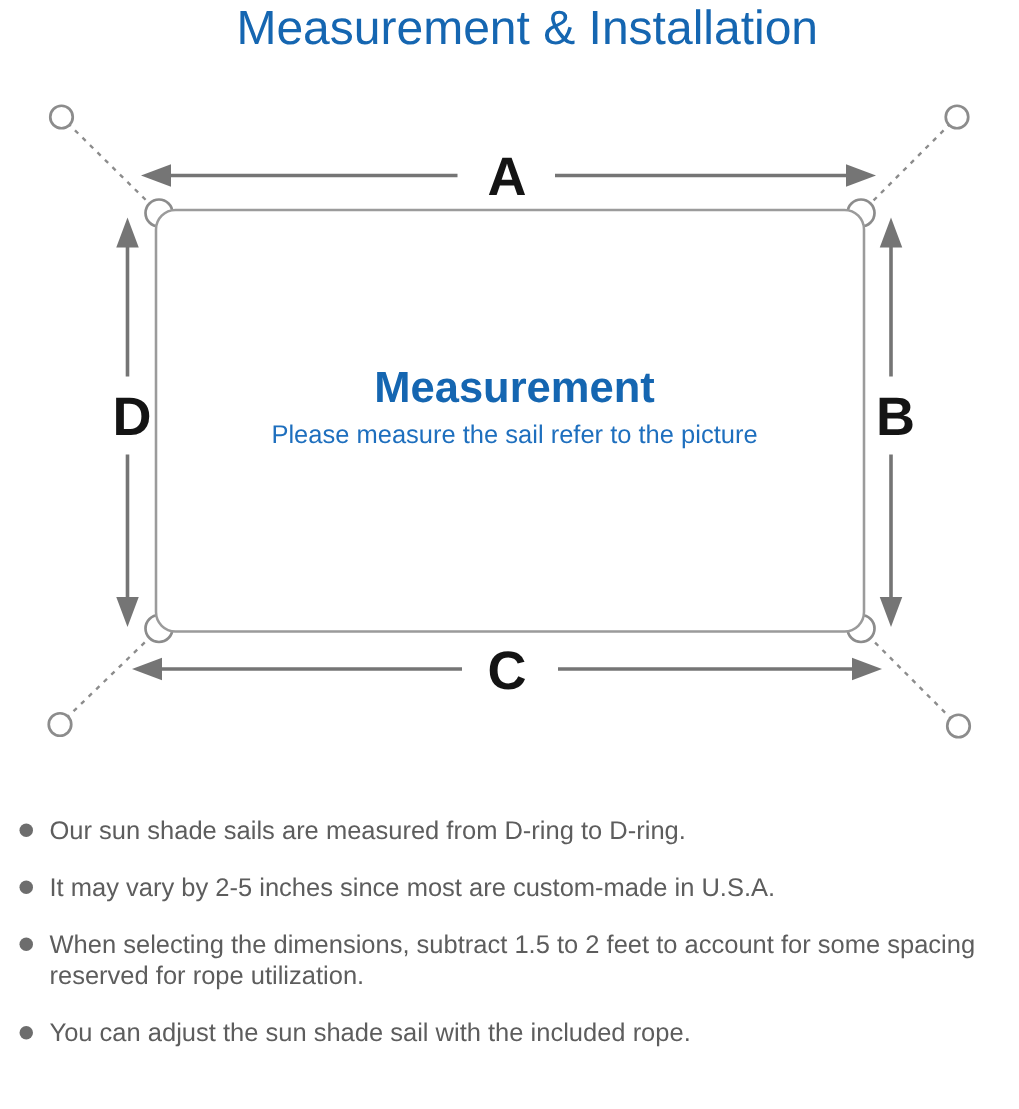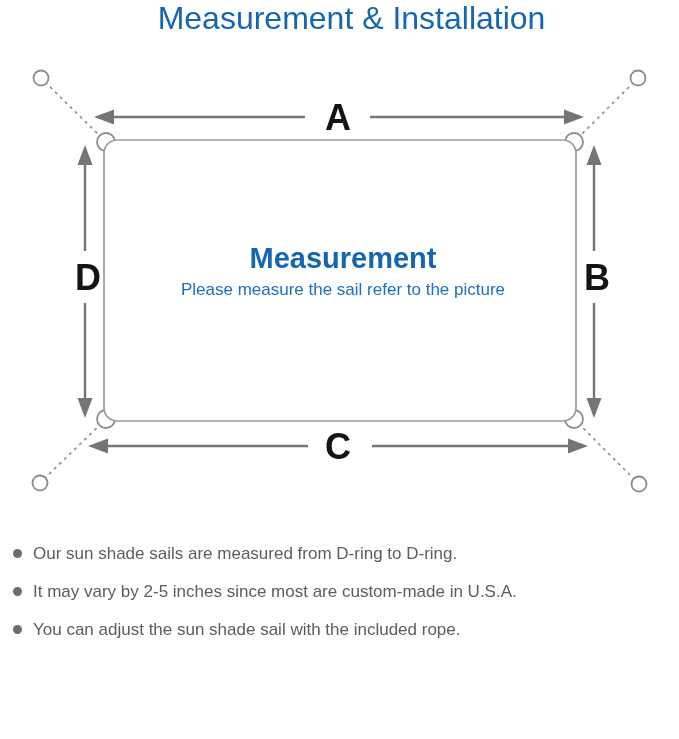--- a/index.html
+++ b/index.html
@@ -165,6 +165,10 @@
     </li>
     <li>
       <span class="bullet"></span>
+      <span class="note-text">When selecting the dimensions, subtract 1.5 to 2 feet to account for some spacing reserved for rope utilization.</span>
+    </li>
+    <li>
+      <span class="bullet"></span>
       <span class="note-text">You can adjust the sun shade sail with the included rope.</span>
     </li>
   </ul>

